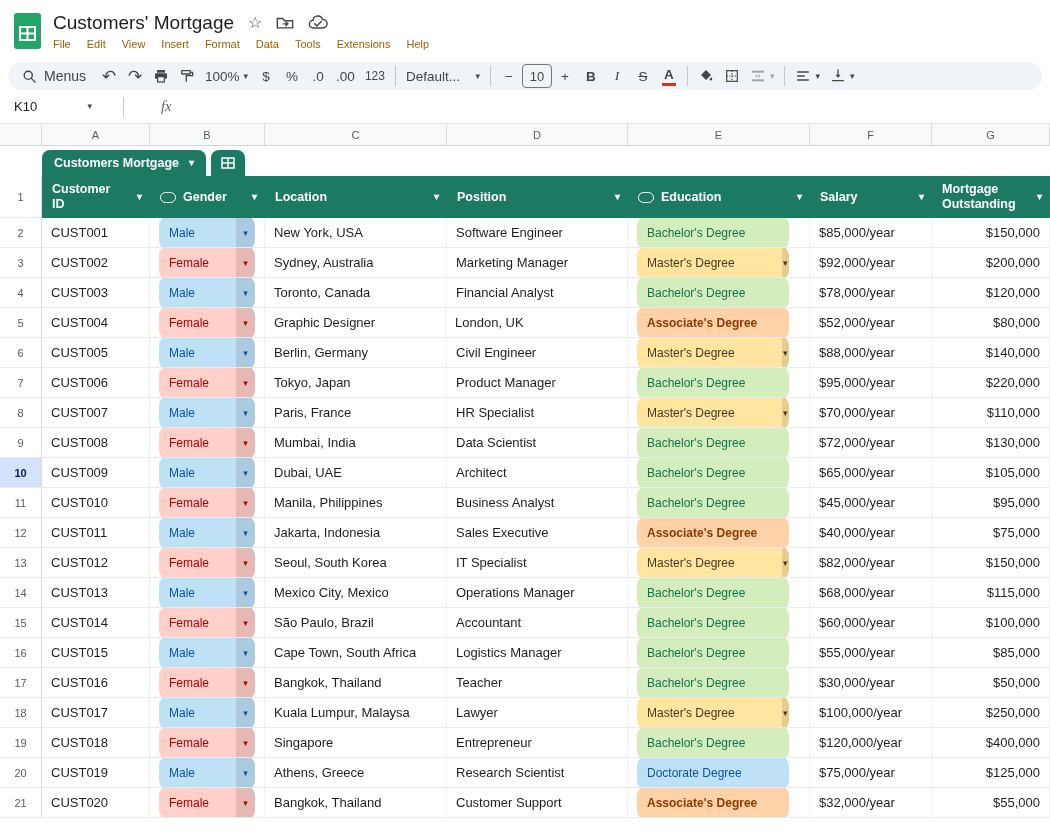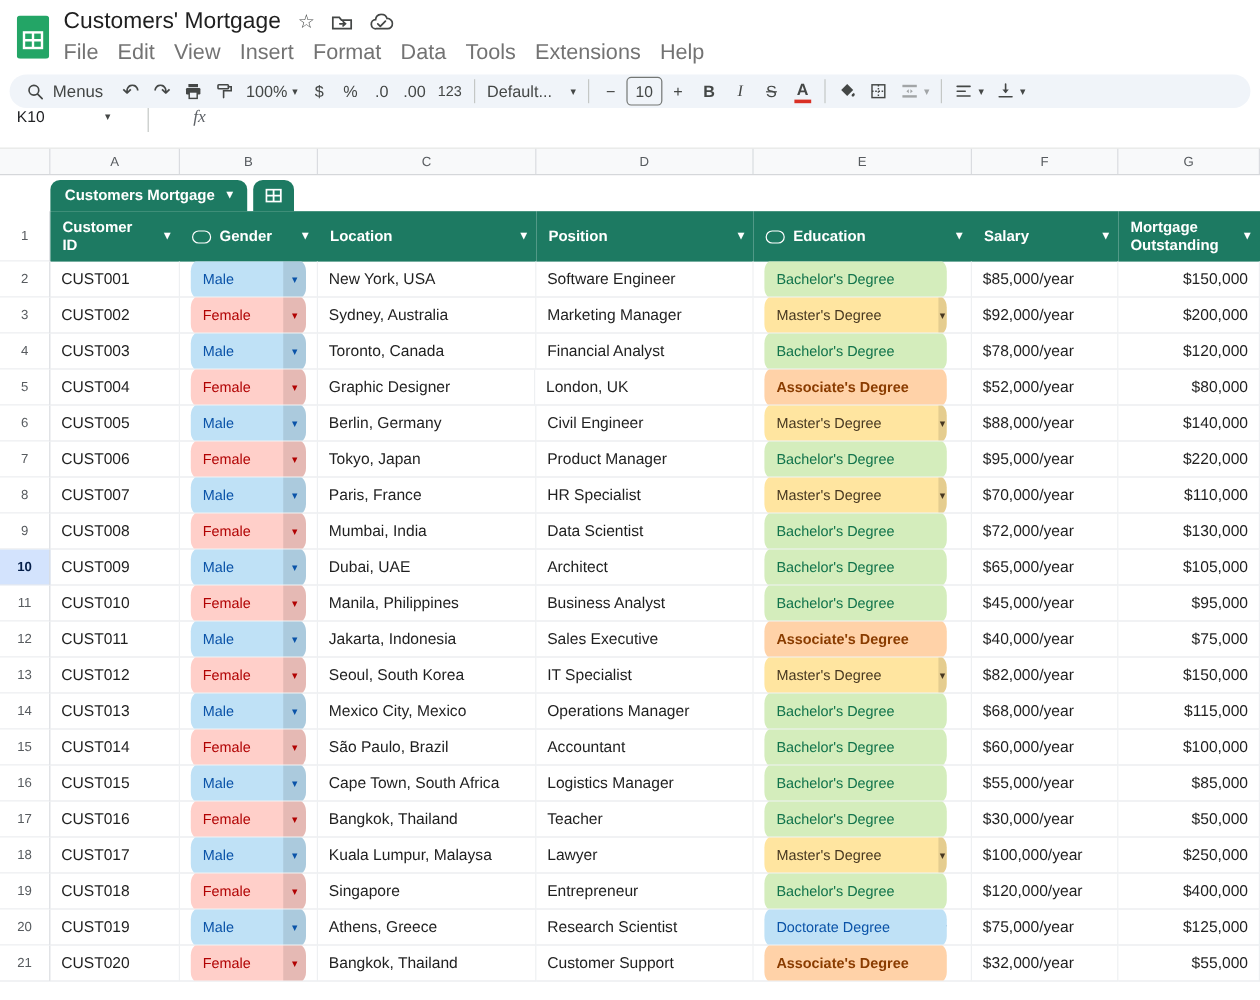--- a/index.html
+++ b/index.html
@@ -15,7 +15,7 @@
   .doc-icons { display:flex; align-items:center; gap:14px; color:#444746; }
   .star { font-size:16px; color:#444746; }
   .menubar { display:flex; margin-top:3px; margin-left:-8px; }
-  .menu-item { font-size:18px; color:#737373; padding:1px 8px; border-radius:8px; }
+  .menu-item { font-size:11px; color:#a16207; padding:1px 8px; border-radius:8px; }
 
   
   .toolbar { margin:0 8px; height:28px; background:#f0f4f9; border-radius:20px;

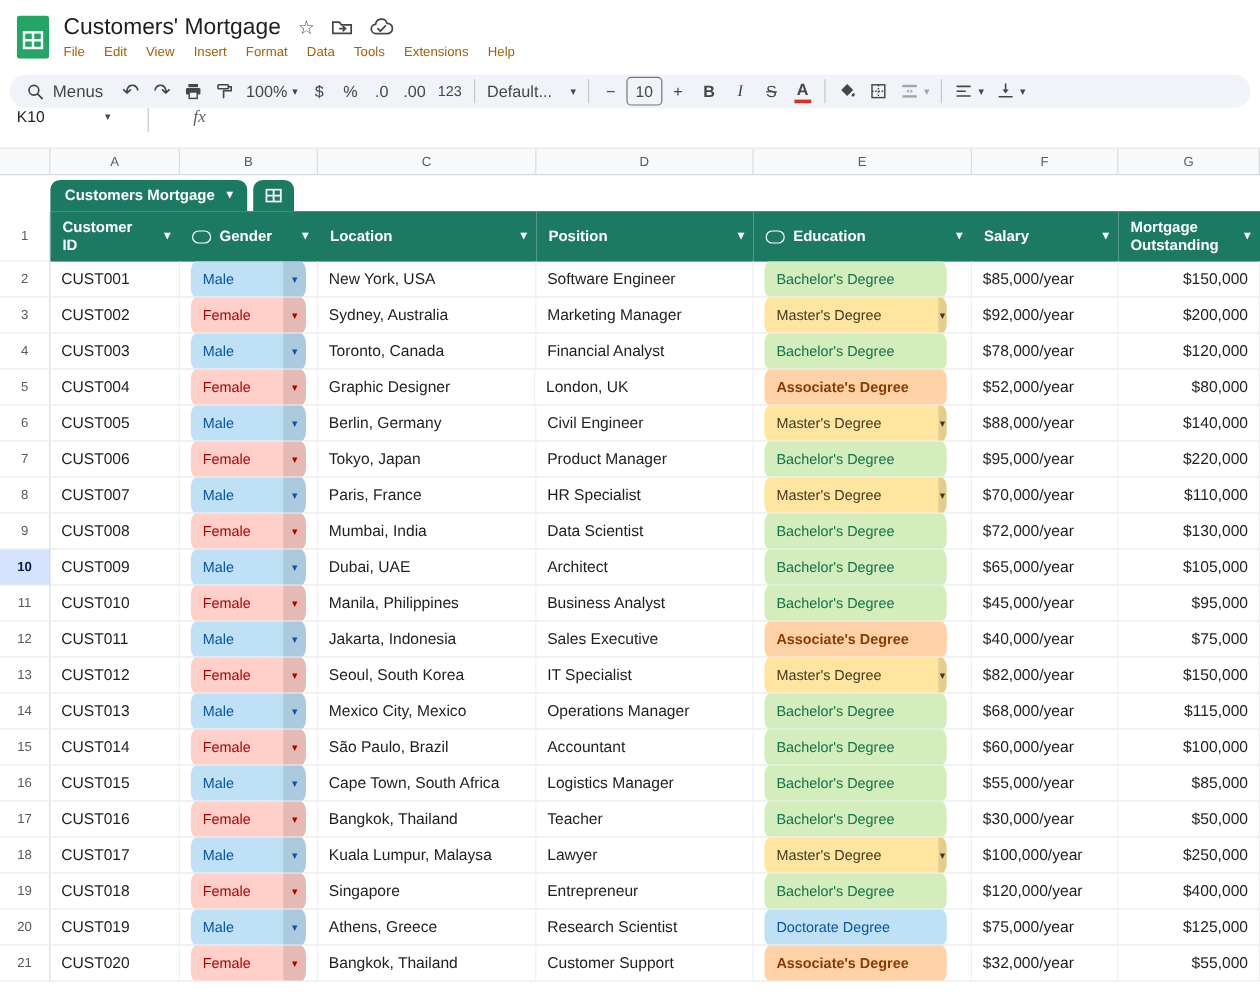--- a/index.html
+++ b/index.html
@@ -36,7 +36,7 @@
   .dis { opacity:.45; }
 
   
-  .formula-bar { height:34px; display:flex; align-items:flex-start; padding-left:14px;
+  .formula-bar { height:34px; display:flex; align-items:center; padding-left:14px;
     border-bottom:1px solid #e1e3e1;gap:16px; }
   .name-box { width:88px; display:flex; align-items:center; justify-content:space-between;
     font-size:13px; color:#202124; padding-right:10px; }

